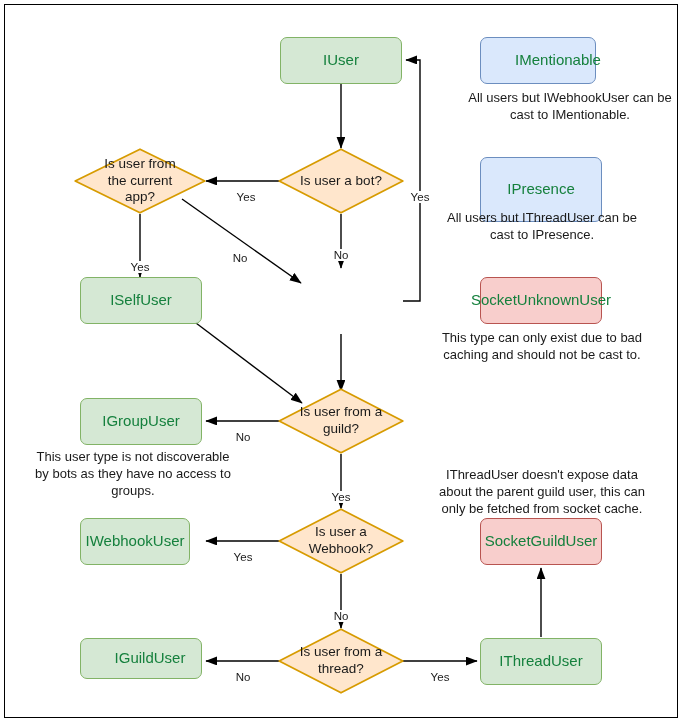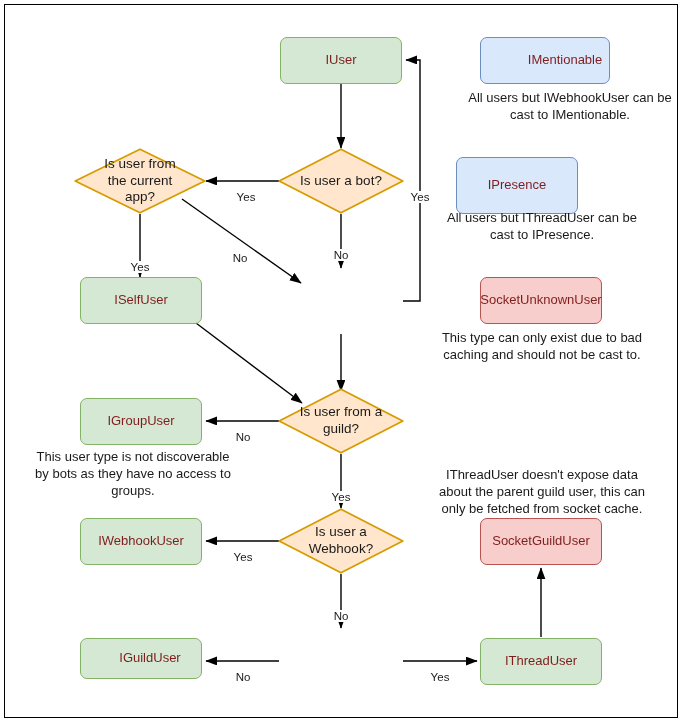--- a/index.html
+++ b/index.html
@@ -43,8 +43,8 @@
     align-items: center;
     justify-content: center;
     text-align: center;
-    font-size: 13px;
-    color: #7f1d1d;
+    font-size: 15px;
+    color: #15803d;
     line-height: 1.25;
   }
   .box {

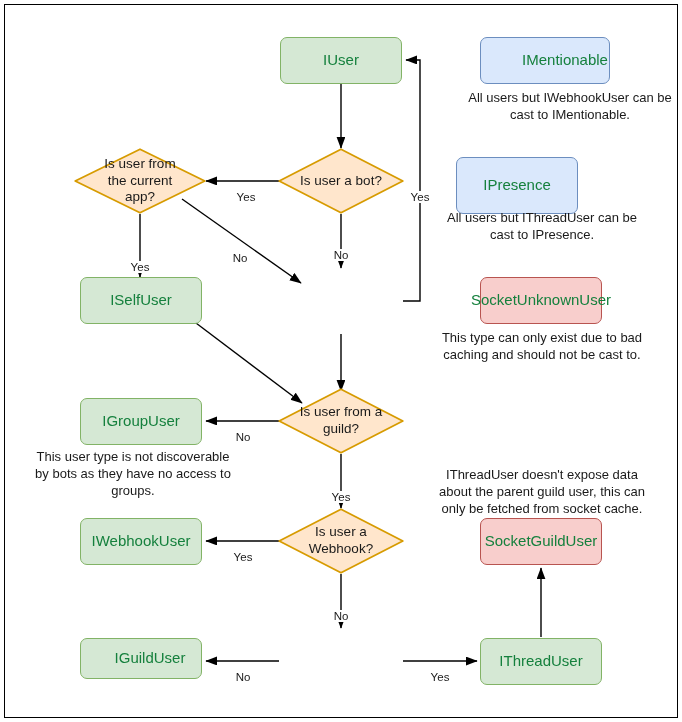--- a/index.html
+++ b/index.html
@@ -187,7 +187,7 @@
     <span>SocketGuildUser</span>
   </div>
 
-  <div class="node box blue" style="left:480px; top:37px; width:130px; height:47px;padding-left:40px;">
+  <div class="node box blue" style="left:480px; top:37px; width:116px; height:47px;padding-left:40px;">
     <span>IMentionable</span>
   </div>
 

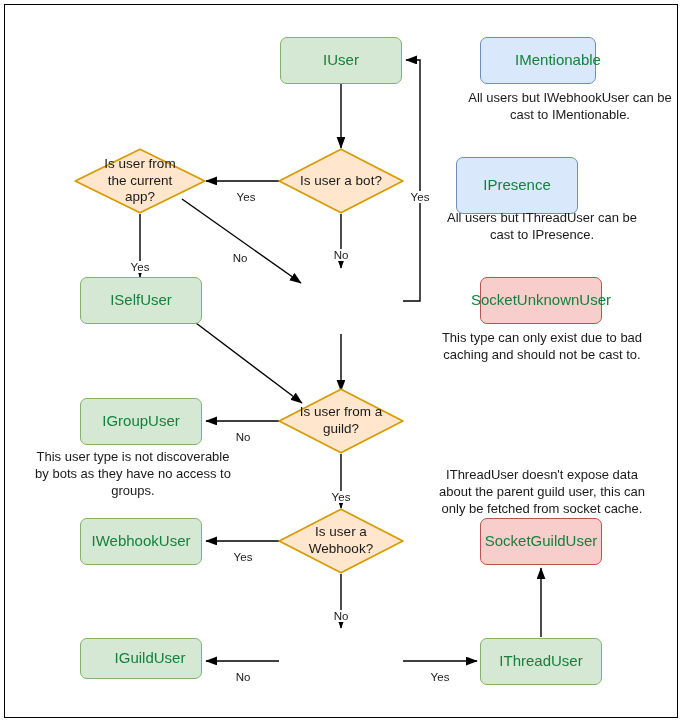--- a/index.html
+++ b/index.html
@@ -191,7 +191,7 @@
     <span>IMentionable</span>
   </div>
 
-  <div class="node box blue" style="left:456px; top:157px; width:122px; height:57px;">
+  <div class="node box blue" style="left:480px; top:157px; width:122px; height:65px;">
     <span>IPresence</span>
   </div>
 

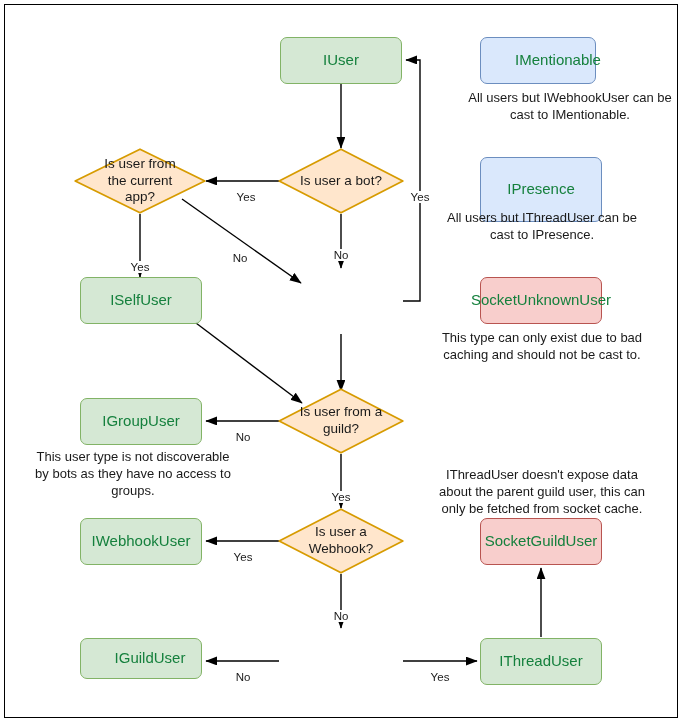--- a/index.html
+++ b/index.html
@@ -171,7 +171,7 @@
     <span>IGroupUser</span>
   </div>
 
-  <div class="node box green" style="left:80px; top:518px; width:122px; height:47px;">
+  <div class="node box green" style="left:80px; top:518px; width:110px; height:47px;">
     <span>IWebhookUser</span>
   </div>
 

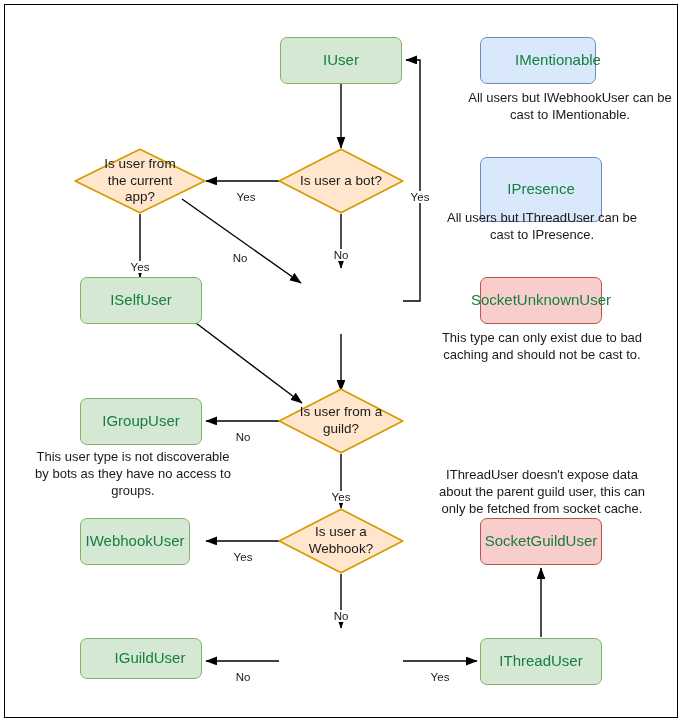--- a/index.html
+++ b/index.html
@@ -228,6 +228,12 @@
     <div class="diamond-label" style="padding:0 22px;">Is user a Webhook?</div>
   </div>
 
+  <div class="diamond-wrap" style="left:278px; top:628px; width:126px; height:66px;">
+    <svg width="126" height="66" viewBox="0 0 126 66">
+      <polygon points="63,1.2 124.8,33 63,64.8 1.2,33" fill="#ffe6cc" stroke="#d79b00" stroke-width="1.8" stroke-linejoin="round"></polygon>
+    </svg>
+    <div class="diamond-label" style="padding:0 20px;">Is user from a thread?</div>
+  </div>
 
   <div class="note" style="left:438px; top:90px; width:208px;margin-left:28px;">All users but IWebhookUser can be cast to IMentionable.</div>
 

